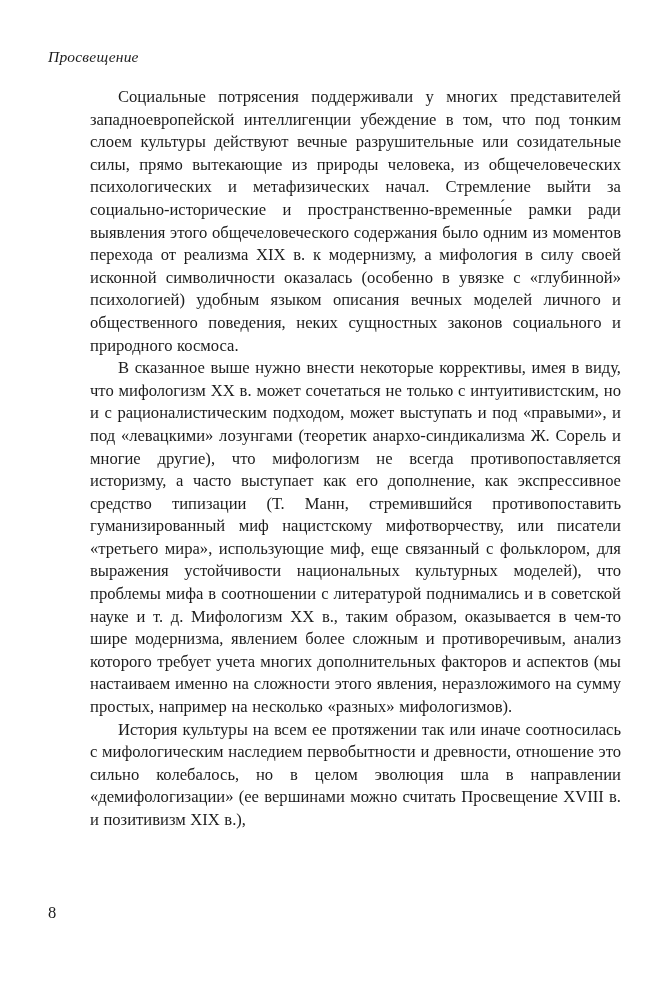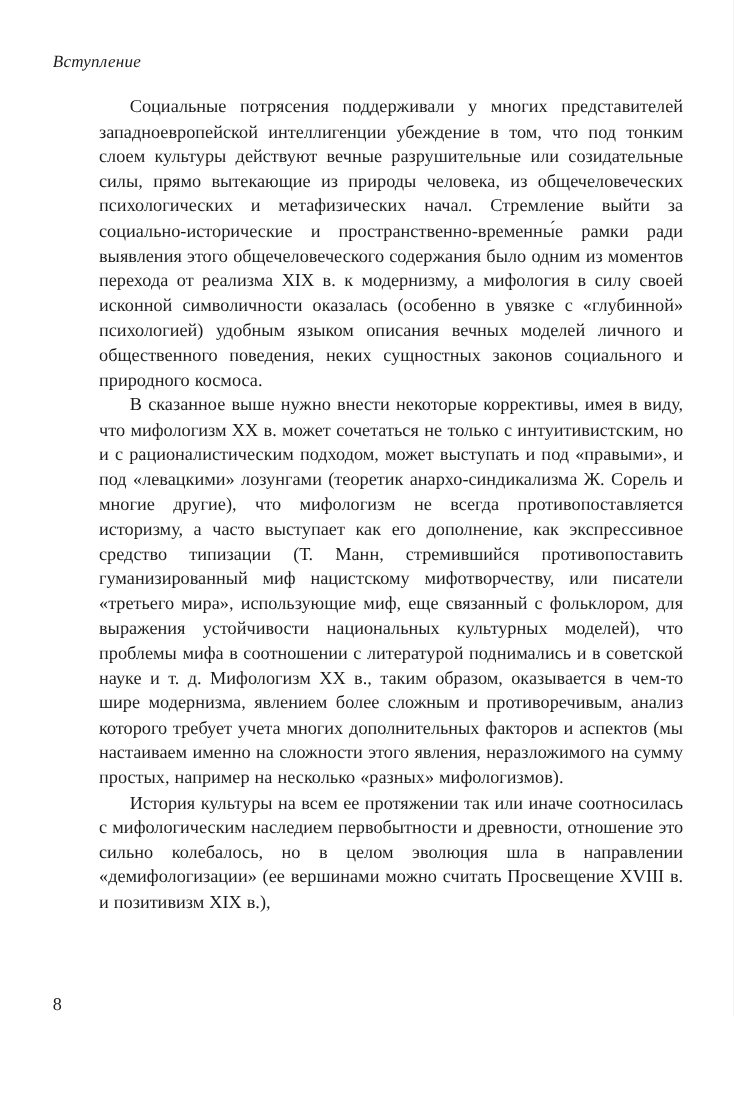--- a/index.html
+++ b/index.html
@@ -56,7 +56,7 @@
 <body>
 
 <div class="page">
-  <div class="running-header">Вступление</div>
+  <div class="running-header">Просвещение</div>
 
   <div class="body-text">
     <p>Социальные потрясения поддерживали у многих представителей западноевропейской интеллигенции убеждение в том, что под тонким слоем культуры действуют вечные разрушительные или созидательные силы, прямо вытекающие из природы человека, из общечеловеческих психологических и метафизических начал. Стремление выйти за социально-исторические и пространственно-временны́е рамки ради выявления этого общечеловеческого содержания было одним из моментов перехода от реализма XIX в. к модернизму, а мифология в силу своей исконной символичности оказалась (особенно в увязке с «глубинной» психологией) удобным языком описания вечных моделей личного и общественного поведения, неких сущностных законов социального и природного космоса.</p>

